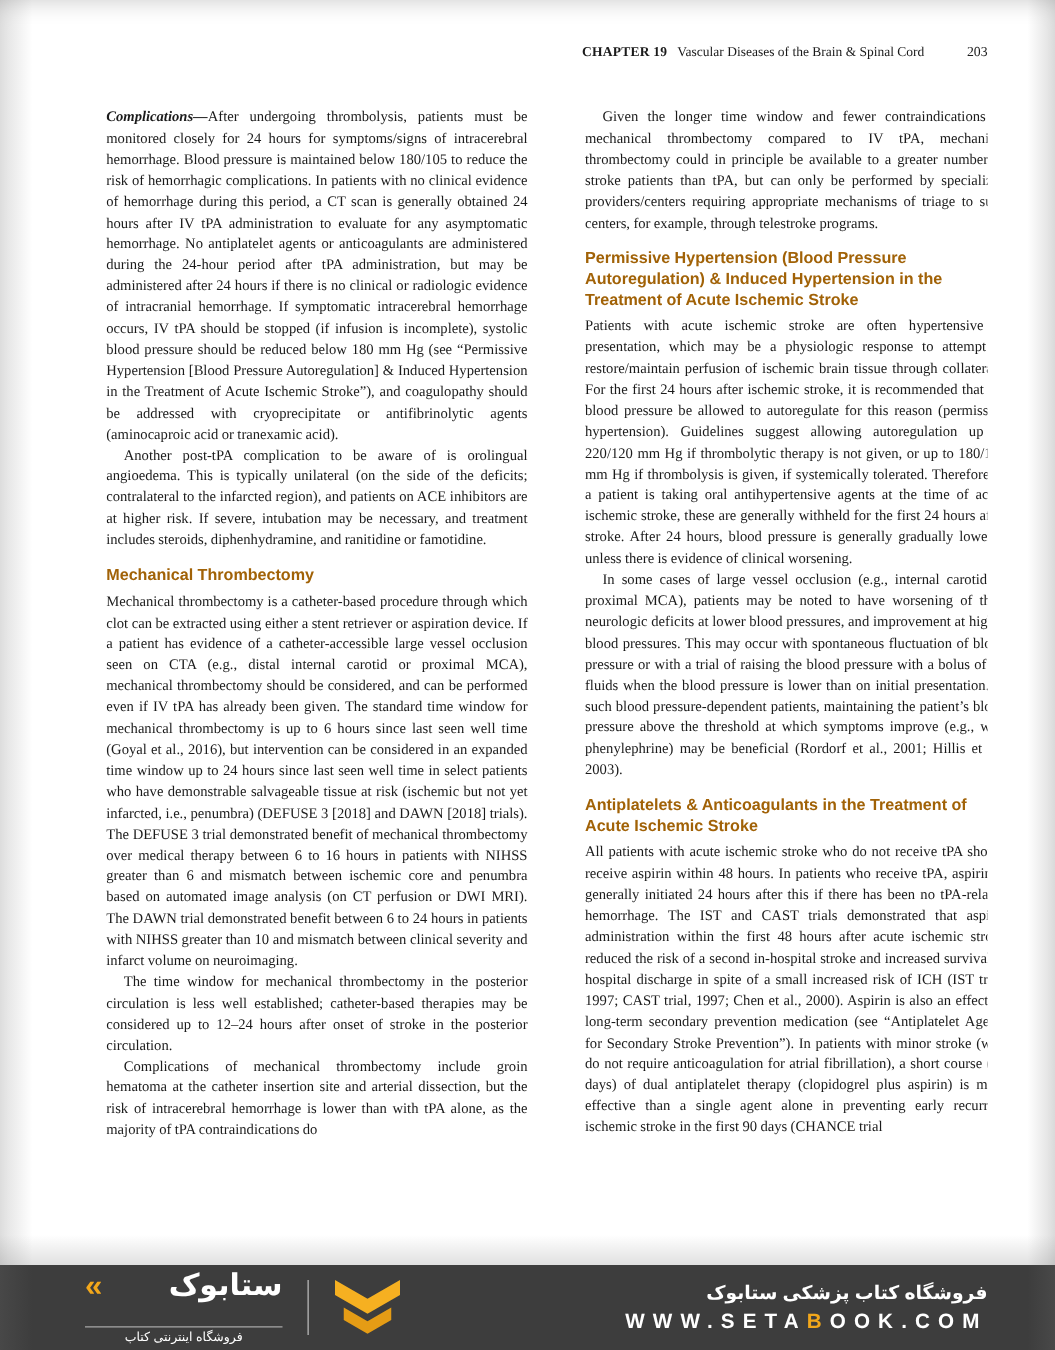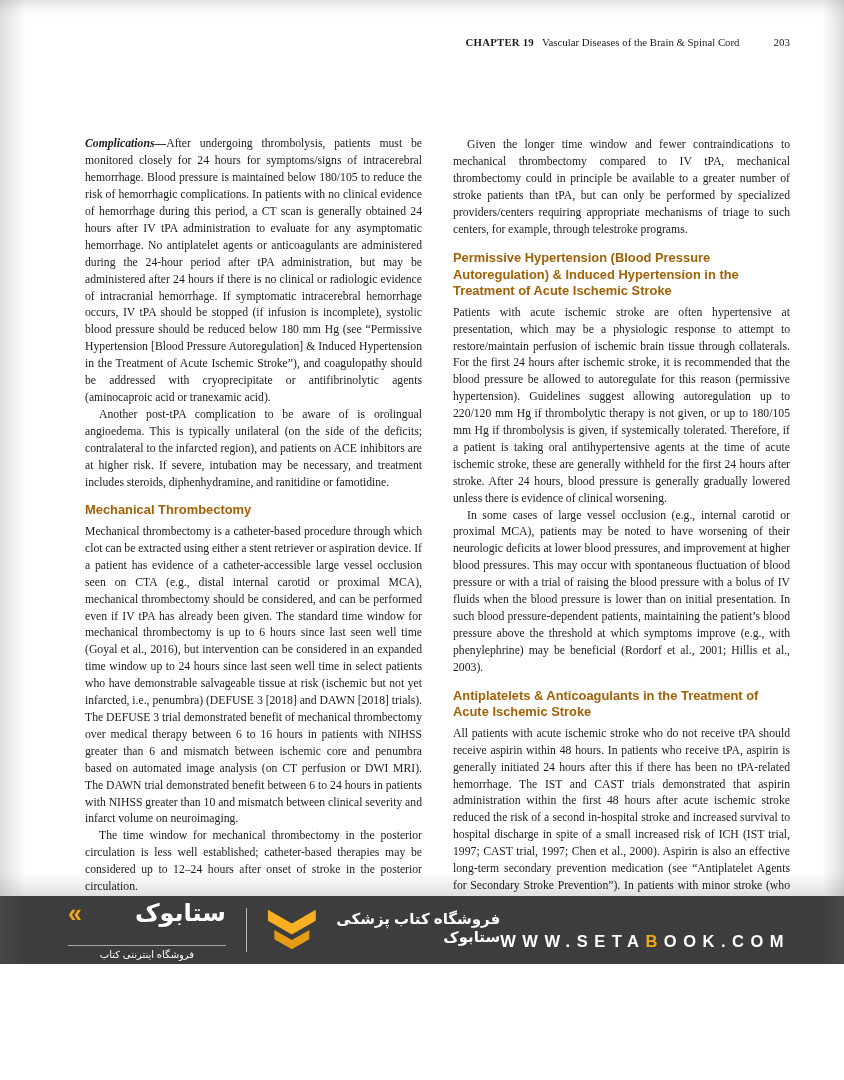--- a/index.html
+++ b/index.html
@@ -5,7 +5,7 @@
   html,body{margin:0;padding:0;background:#ffffff;}
   body{width:844px;height:1080px;overflow:hidden;}
   .page{
-    position:relative;width:844px;height:964px;background:#ffffff;
+    position:relative;width:844px;height:1080px;background:#ffffff;
     font-family:"Liberation Serif","DejaVu Serif",serif;color:#1b1b1b;
     box-shadow:inset 0 14px 20px -14px rgba(0,0,0,.22);
     overflow:hidden;

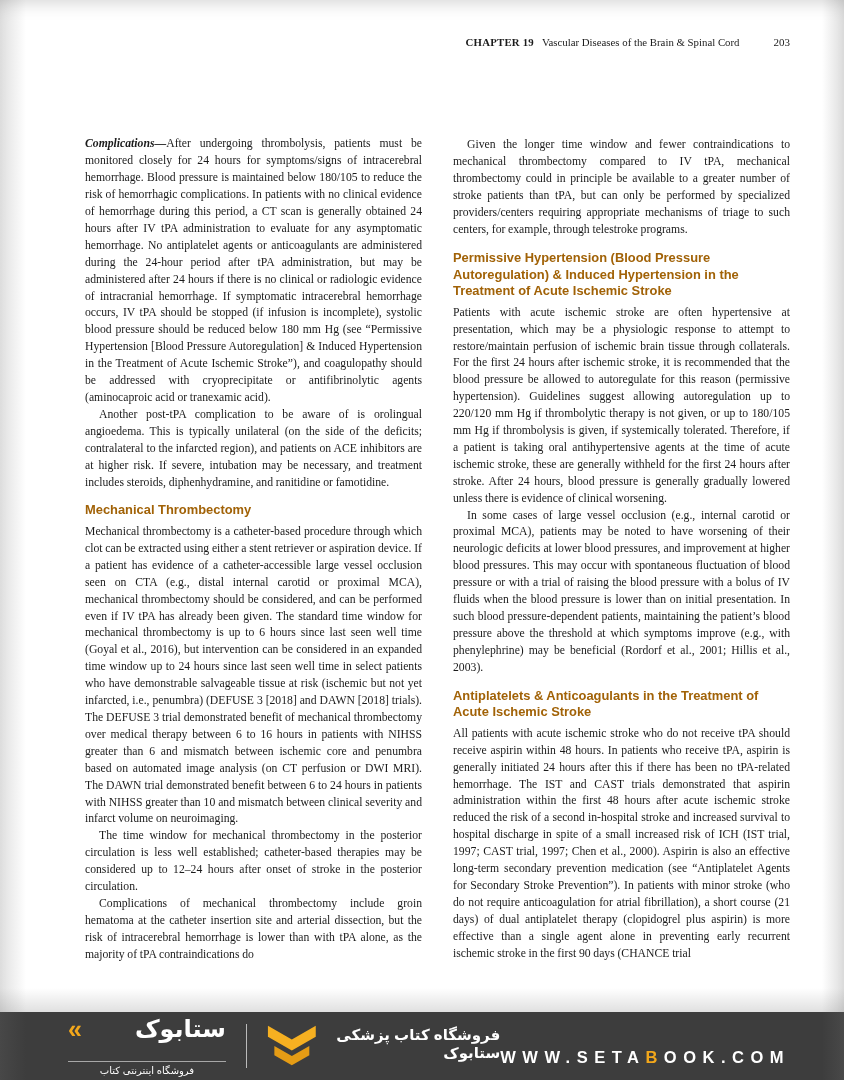--- a/index.html
+++ b/index.html
@@ -27,7 +27,7 @@
 
   .text-columns{
     position:absolute;top:86px;left:85px;width:705px;height:928px;
-    display:flex;gap:31px;overflow:hidden;align-items:center;
+    display:flex;gap:46px;overflow:hidden;
   }
   .column{width:337px;flex:0 0 337px;}
   .para{

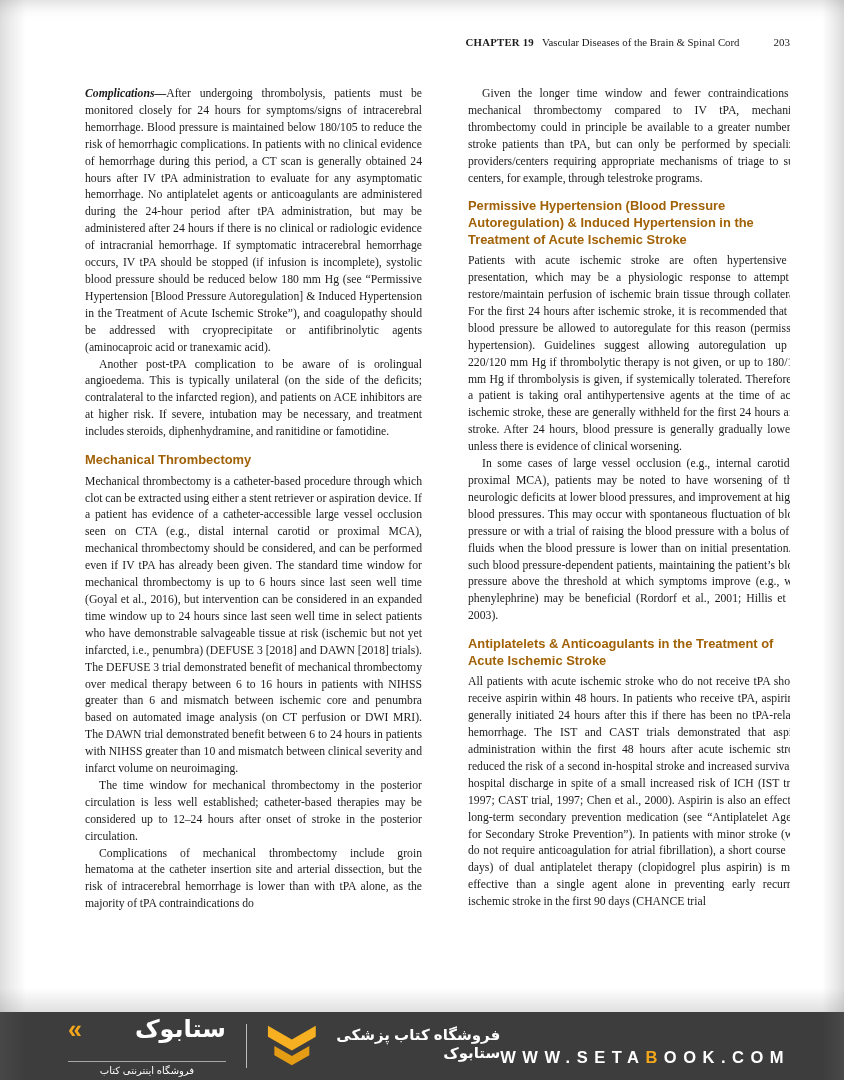--- a/index.html
+++ b/index.html
@@ -65,7 +65,7 @@
   }
   .logo-divider{width:1px;height:44px;background:rgba(255,255,255,.65);margin:0 20px;}
   .chevron-logo{display:block;}
-  .banner-right{margin-left:auto;text-align:right;display:flex;flex-direction:row;align-items:flex-end;}
+  .banner-right{margin-left:auto;text-align:right;display:flex;flex-direction:column;align-items:flex-end;}
   .store-title{font-size:15px;font-weight:bold;margin-bottom:5px;direction:rtl;}
   .site-url{font-size:16.5px;font-weight:bold;letter-spacing:6.5px;white-space:nowrap;}
   .url-accent{color:#f2a71b;}

